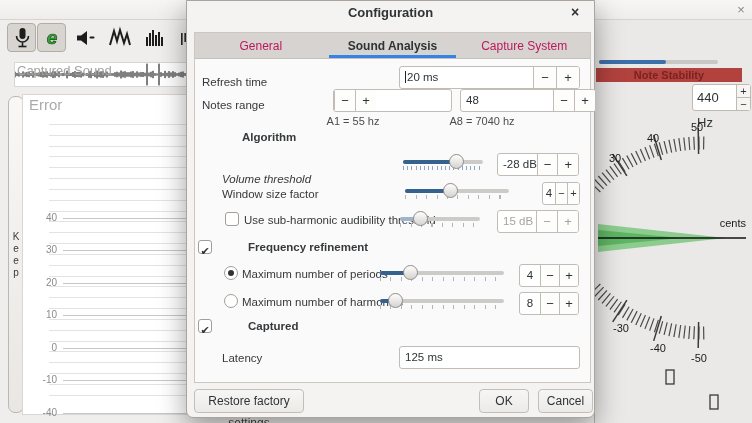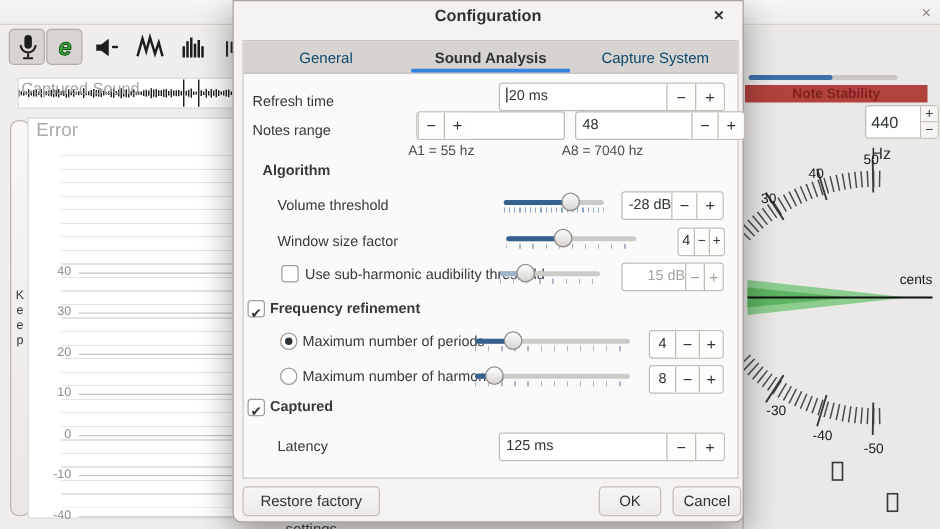--- a/index.html
+++ b/index.html
@@ -81,7 +81,7 @@
   #tabbar { position:absolute; left:0; top:0; width:100%; height:26px; display:flex;
     background:#d6d3d0; border-bottom:1px solid #c6c0ba; }
   .tab { flex:1; position:relative; text-align:center; line-height:26px; font-size:12px;
-    color:#0c4a6e; }
+    color:#be185d; }
   .tab.active { color:#2e3436; font-weight:bold; }
   .tab.active .underline { position:absolute; left:2px; right:2px; bottom:0; height:3px;
     background:#3584e4; }

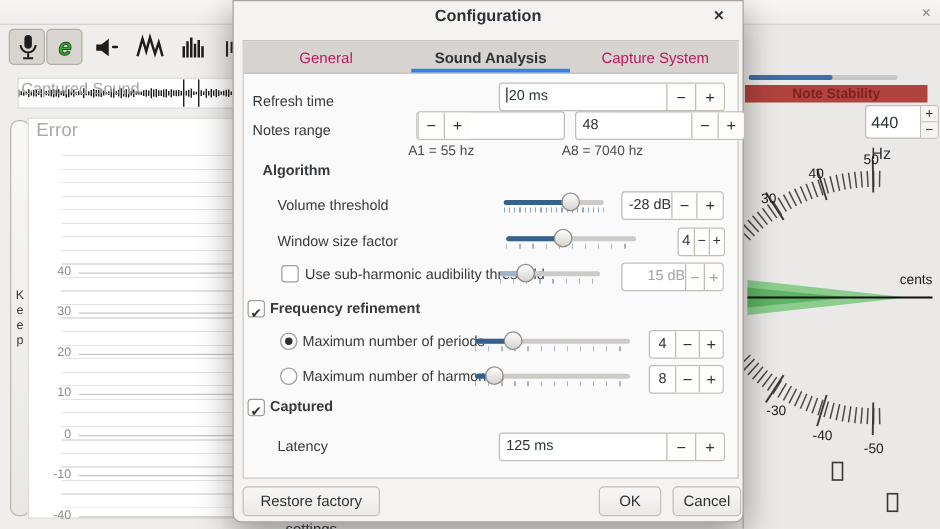--- a/index.html
+++ b/index.html
@@ -87,7 +87,7 @@
     background:#3584e4; }
 
   .row-label { position:absolute; font-size:11.5px; color:#36393b; white-space:nowrap; }
-  .hdr { font-weight:bold; }
+  .hdr { font-weight:bold;margin-left:32px; }
   .hint { position:absolute; font-size:11px; color:#4a4d4f; text-align:center; }
 
   .spin { position:absolute; height:23px; display:flex; background:#ffffff;

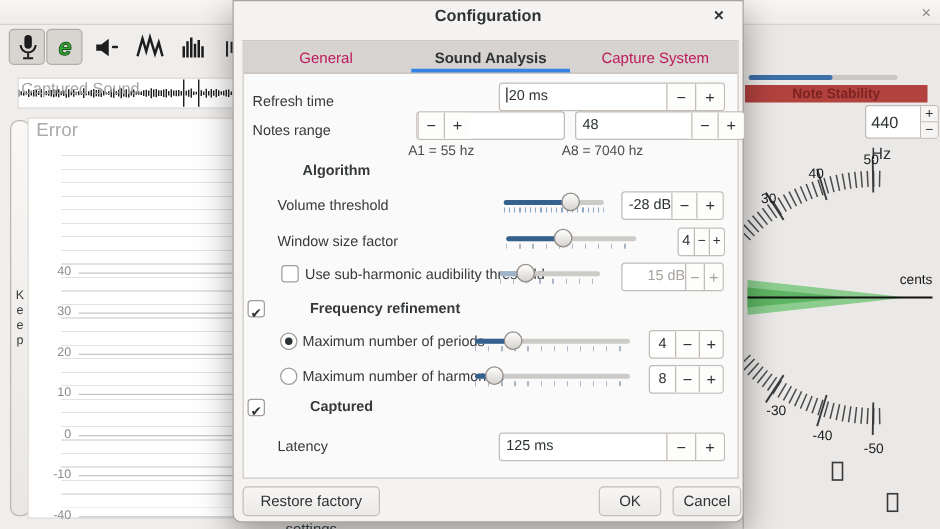--- a/index.html
+++ b/index.html
@@ -300,7 +300,7 @@
 
     <div class="row-label hdr" style="left:15px; top:98px;">Algorithm</div>
 
-    <div class="row-label" style="left:27px; top:126px;">Volume threshold</div>
+    <div class="row-label" style="left:27px; top:140px;font-style:italic;">Volume threshold</div>
     <div class="slider" style="left:208px; top:119px; width:80px;">
       <div class="s-track">
           <div class="s-fill" style="width:66%"></div>

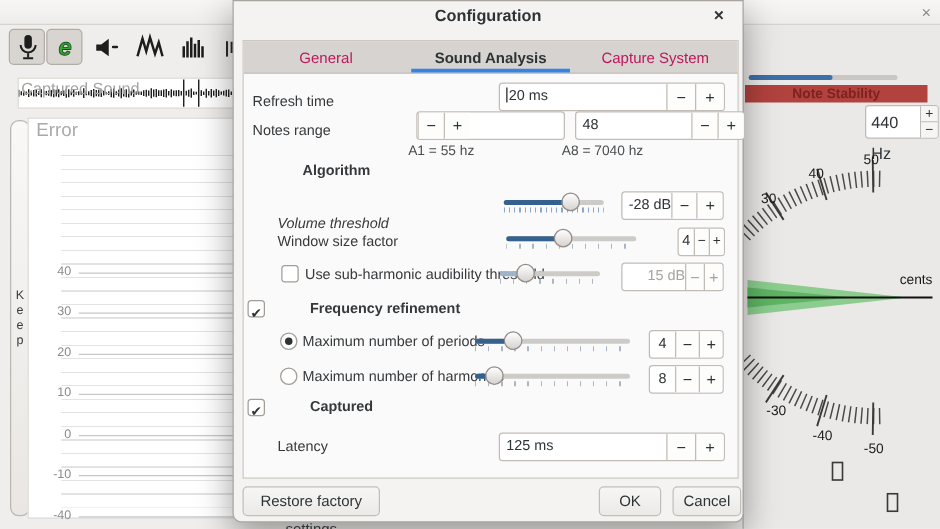--- a/index.html
+++ b/index.html
@@ -337,7 +337,7 @@
       <div class="s-ticks sparse"></div>
       <div class="s-handle" style="left:25%"></div>
     </div>
-    <div class="spin disabled" style="left:302px; top:177px; width:82px;padding-left:15px;">
+    <div class="spin disabled" style="left:302px; top:177px; width:82px;">
       <div class="val">15 dB</div>
       <div class="sp-btn" style="width:21px;">−</div>
       <div class="sp-btn" style="width:21px;">+</div>

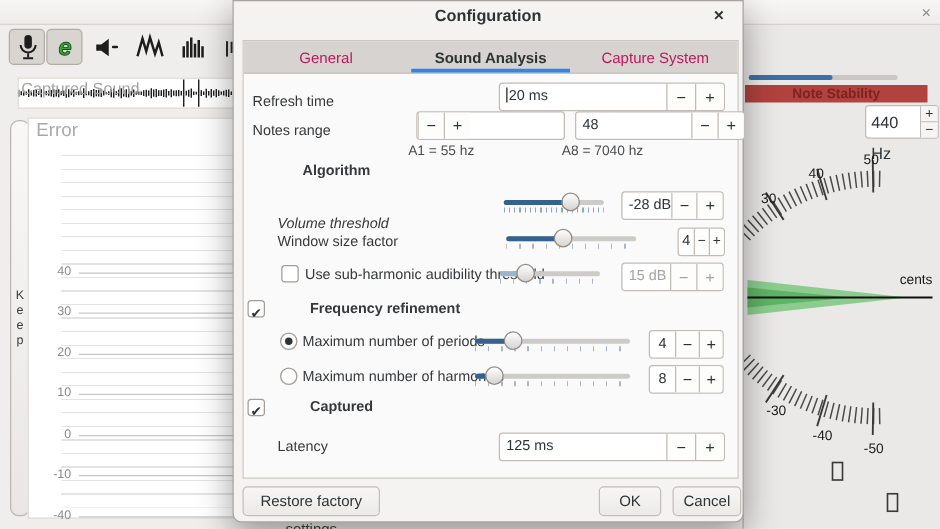--- a/index.html
+++ b/index.html
@@ -384,7 +384,7 @@
     <div class="row-label hdr" style="left:21px; top:287px;">Captured</div>
 
     <div class="row-label" style="left:27px; top:319px;">Latency</div>
-    <div class="spin" style="left:204px; top:313px; width:181px;">
+    <div class="spin" style="left:204px; top:313px; width:181px;flex-direction:column;">
       <div class="val">125 ms</div>
       <div class="sp-btn" style="width:23px;">−</div>
       <div class="sp-btn" style="width:23px;">+</div>

